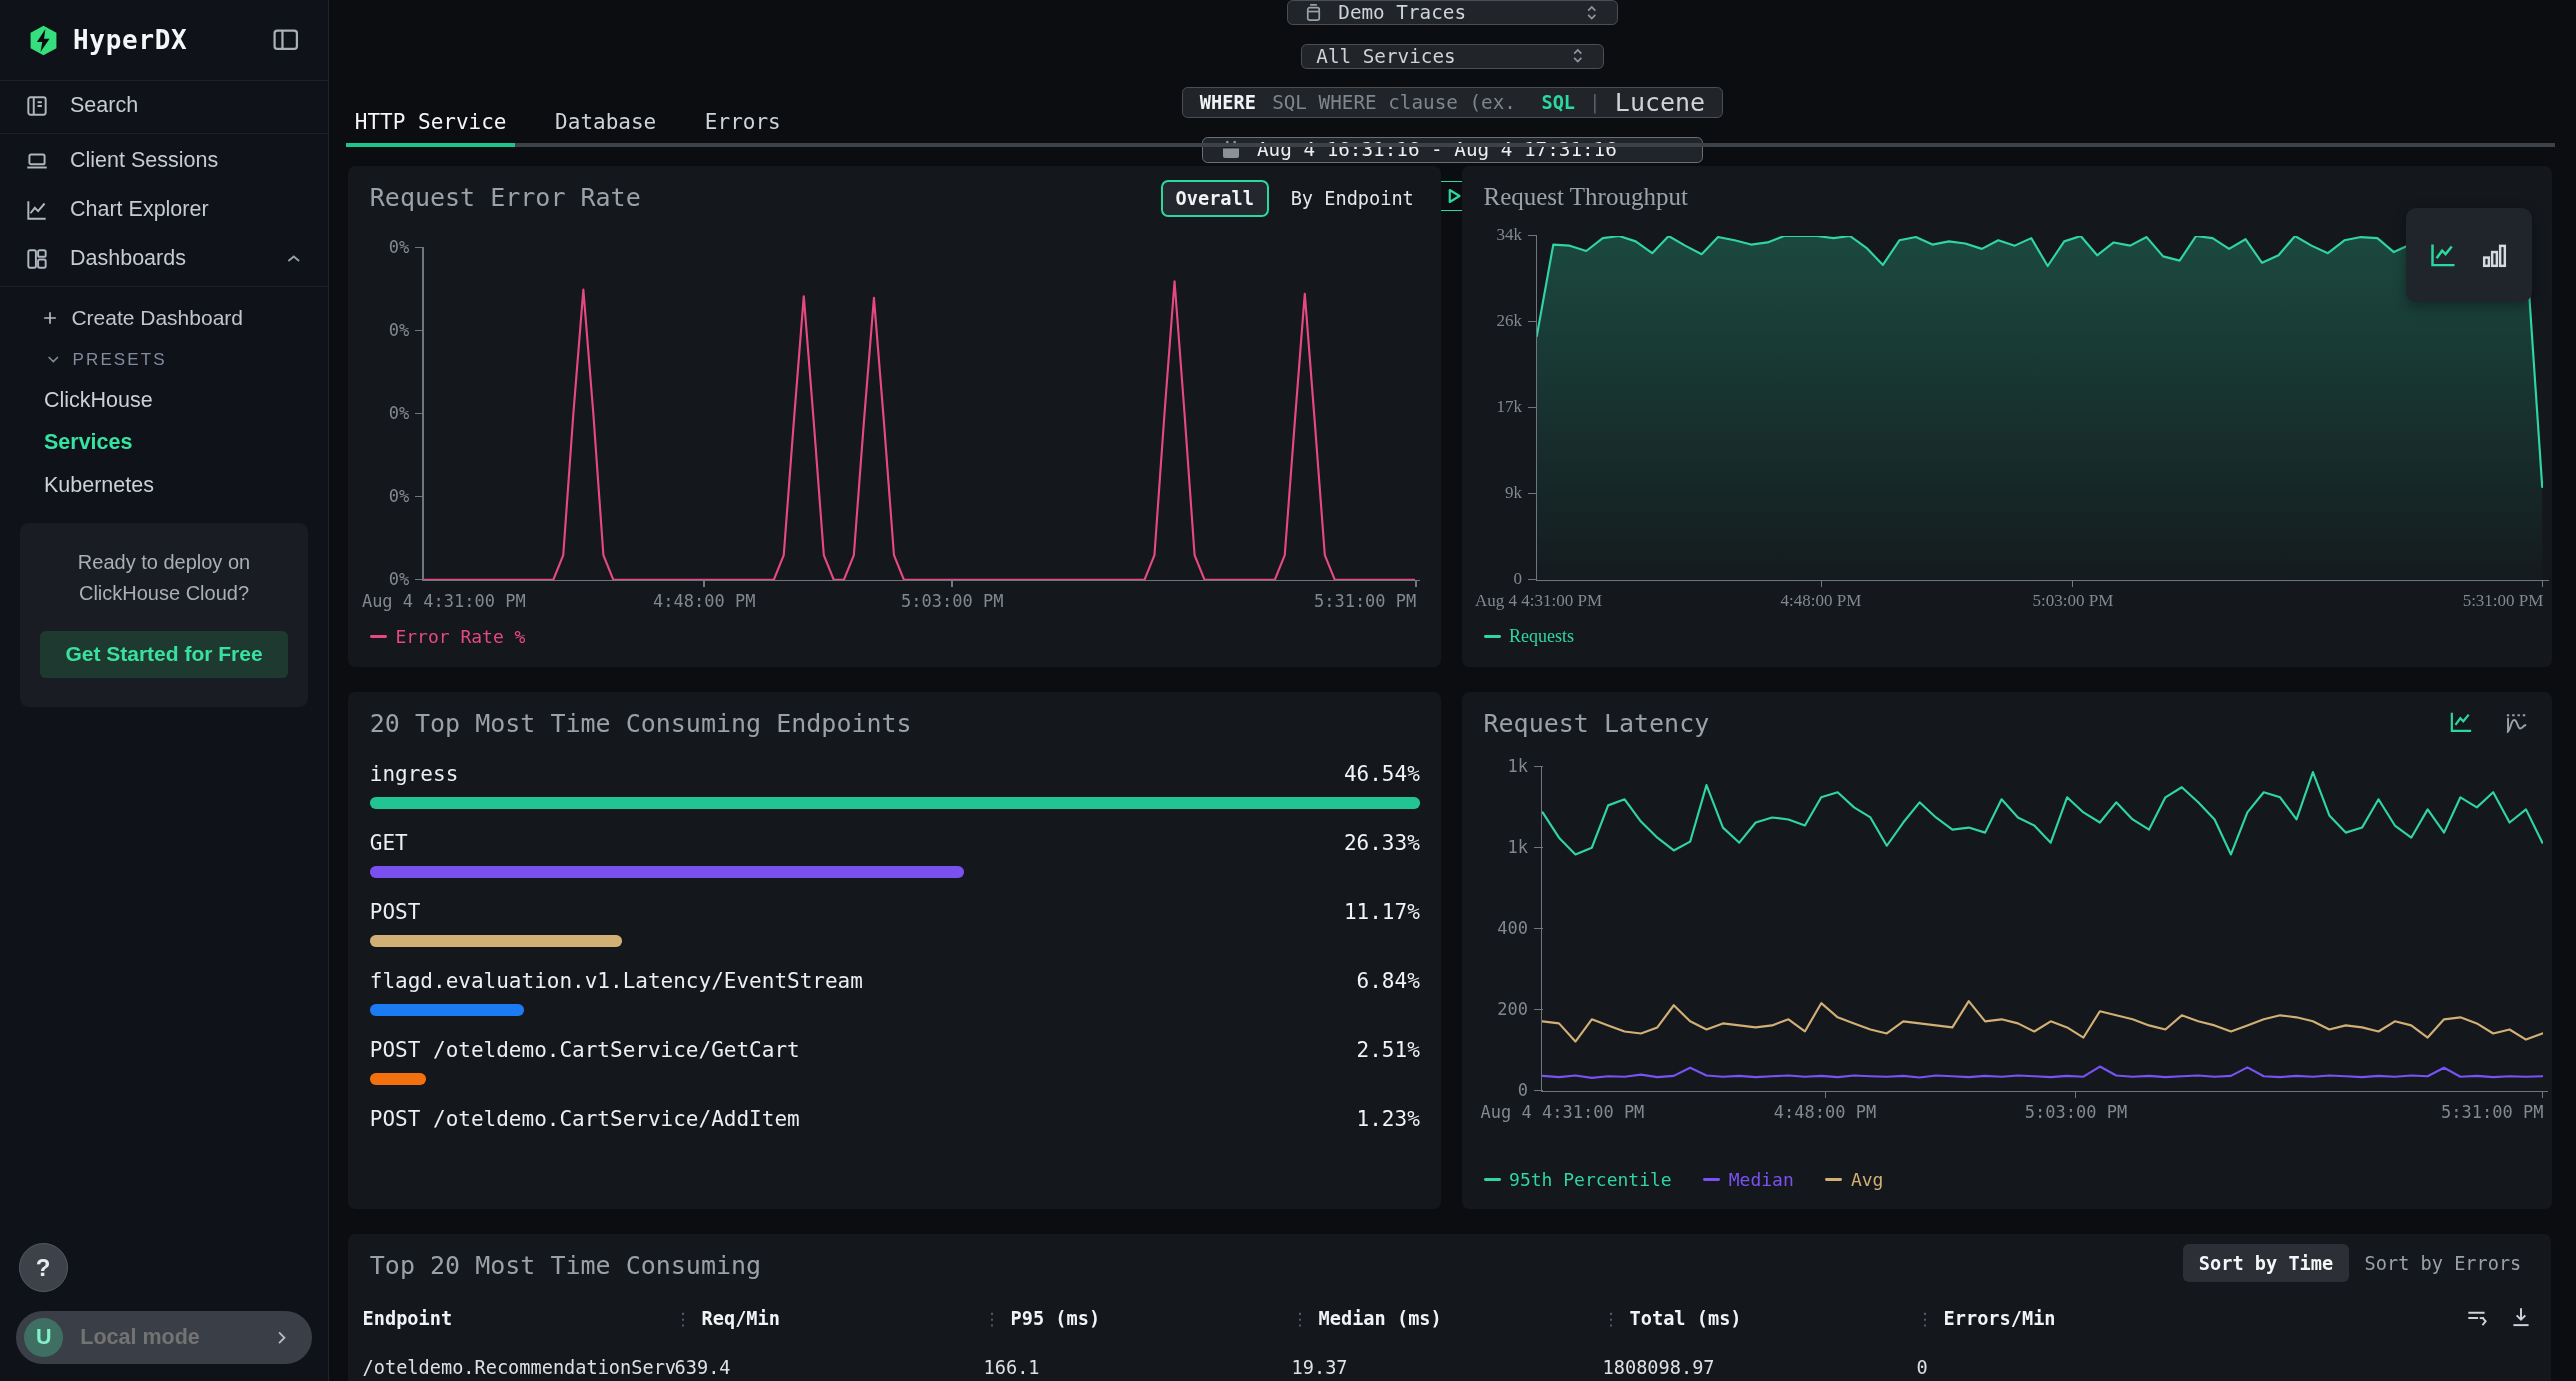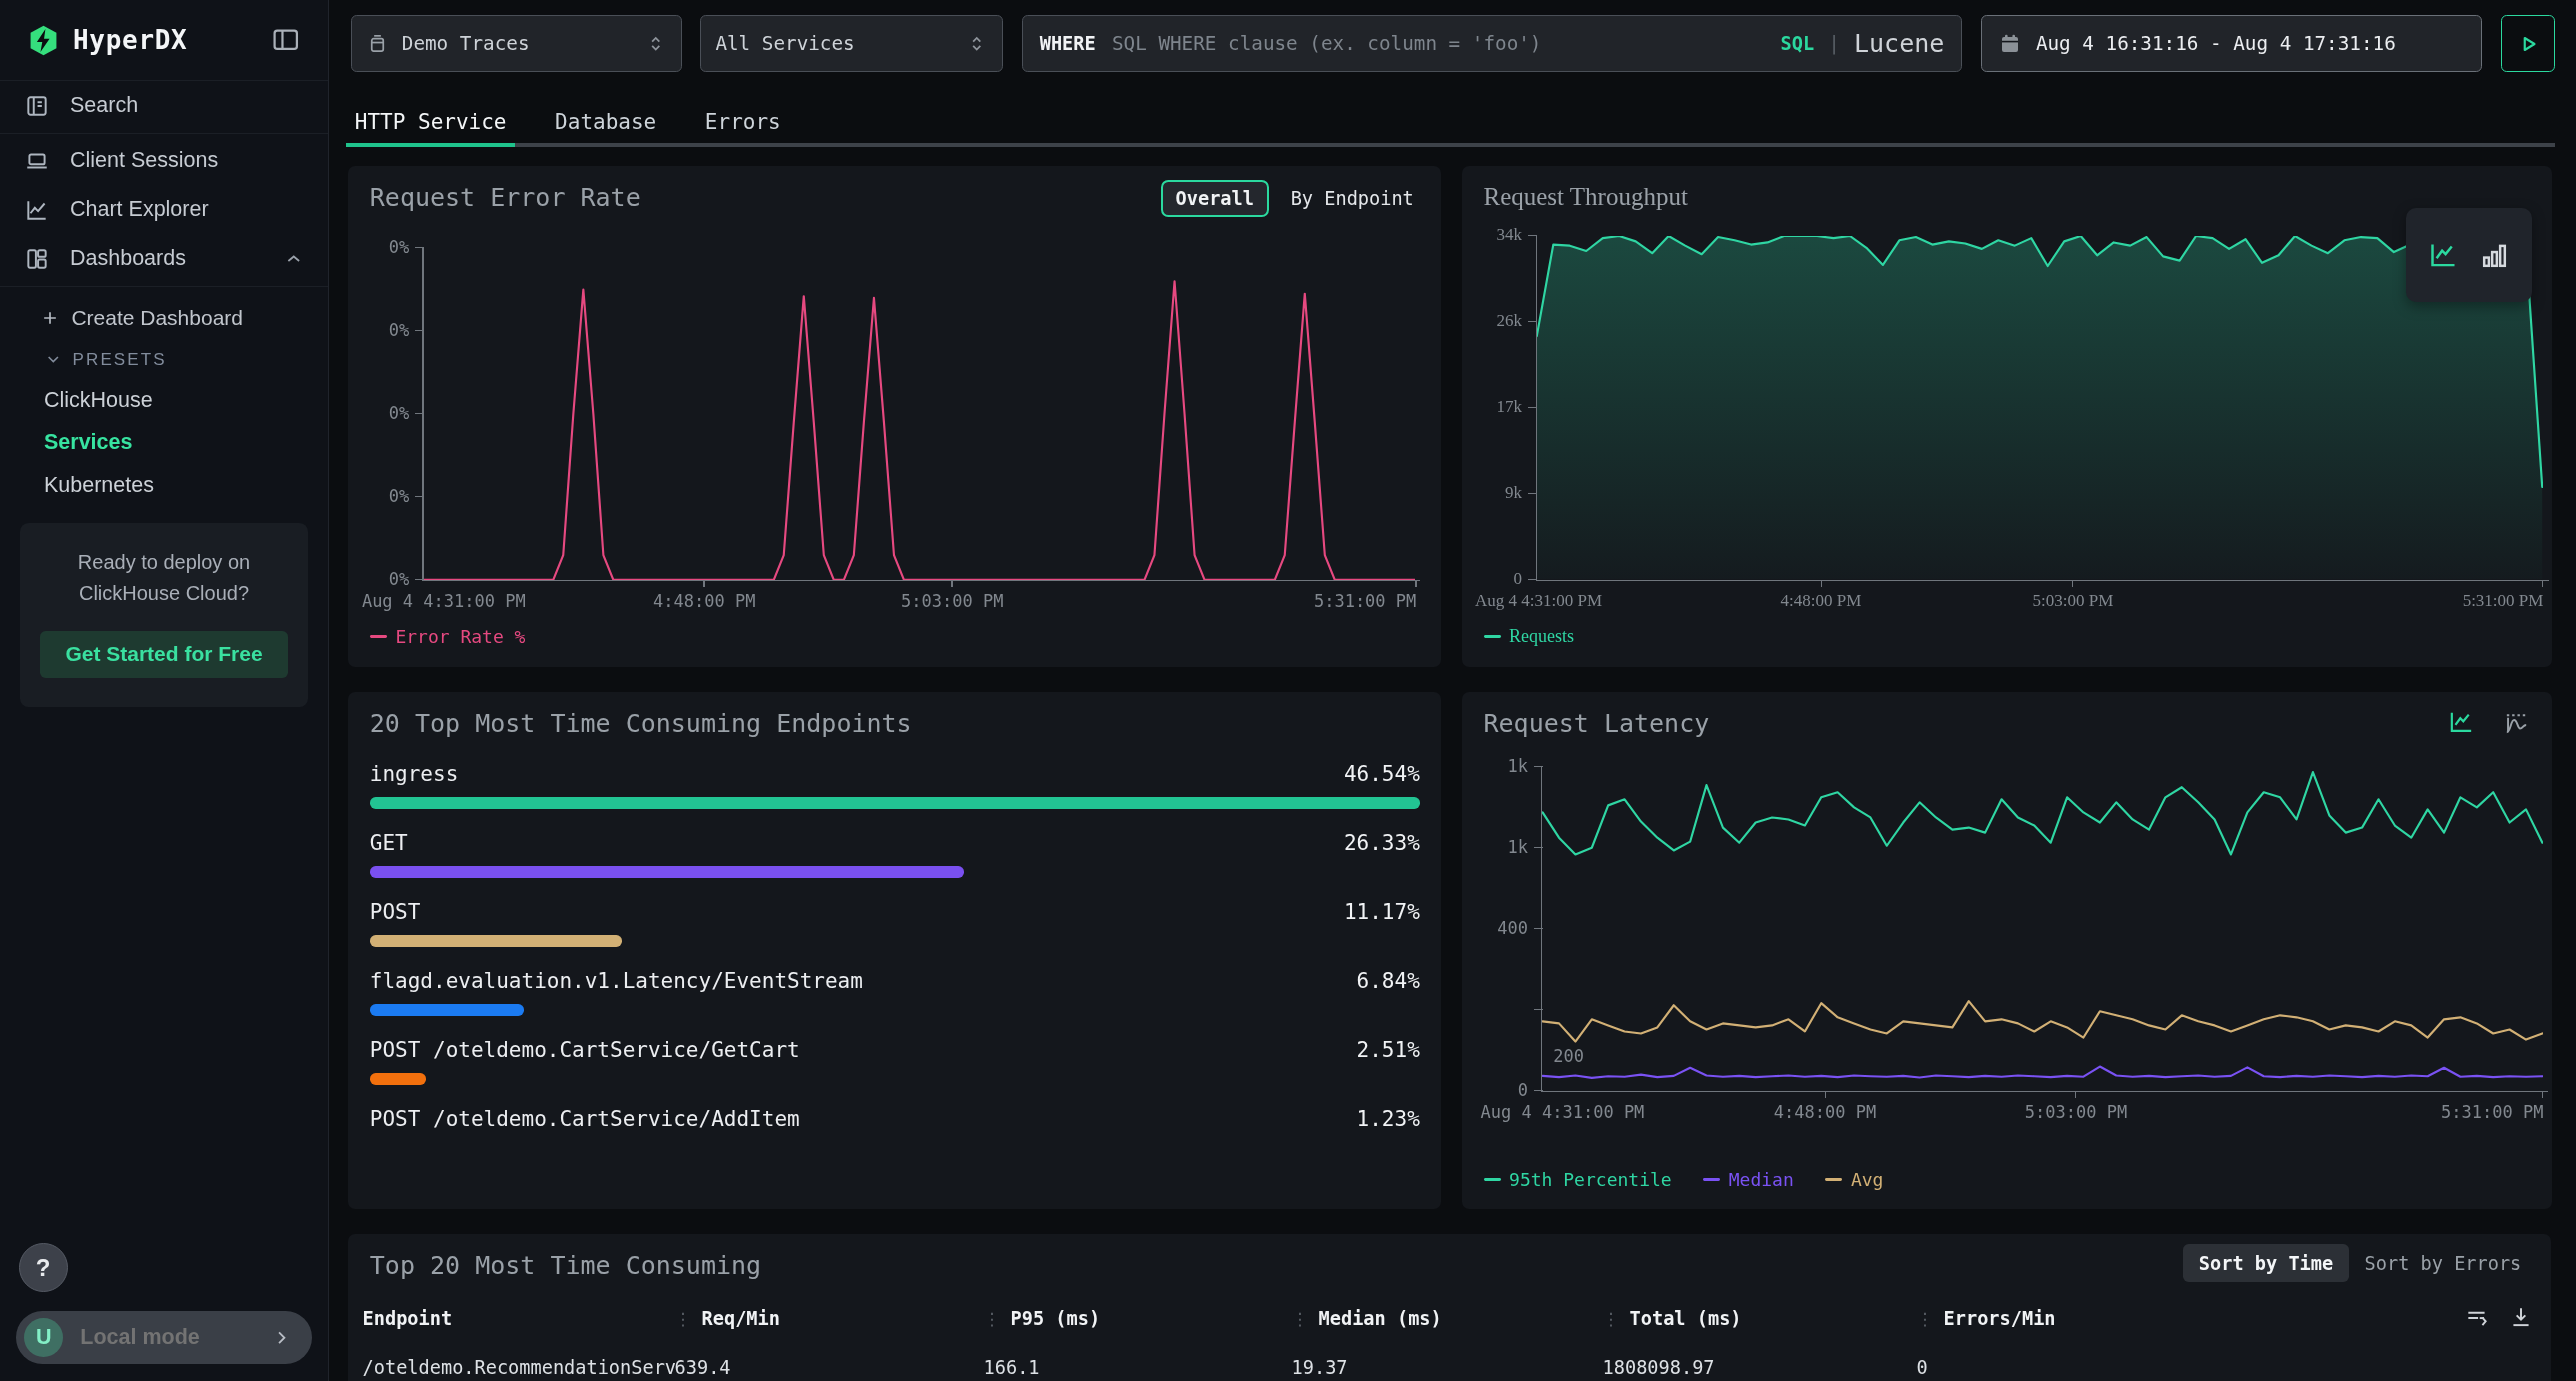--- a/index.html
+++ b/index.html
@@ -45,7 +45,7 @@
 
   
   #main{position:absolute;left:329px;top:0;right:0;bottom:0;}
-  #topbar{height:87px;display:flex;align-items:center;gap:18.6px;padding:0 21.5px;box-sizing:border-box;}
+  #topbar{height:87px;display:flex;align-items:center;gap:18.6px;padding:0 21.5px;box-sizing:border-box;flex-direction:column;}
   .inbox{height:57px;background:#212429;border:1.4px solid #4a4f57;border-radius:5.7px;display:flex;align-items:center;
          box-sizing:border-box;font-size:19.3px;color:#ced3d8;cursor:pointer;}
   .src-sel{width:331px;padding:0 14.3px;gap:13px;}

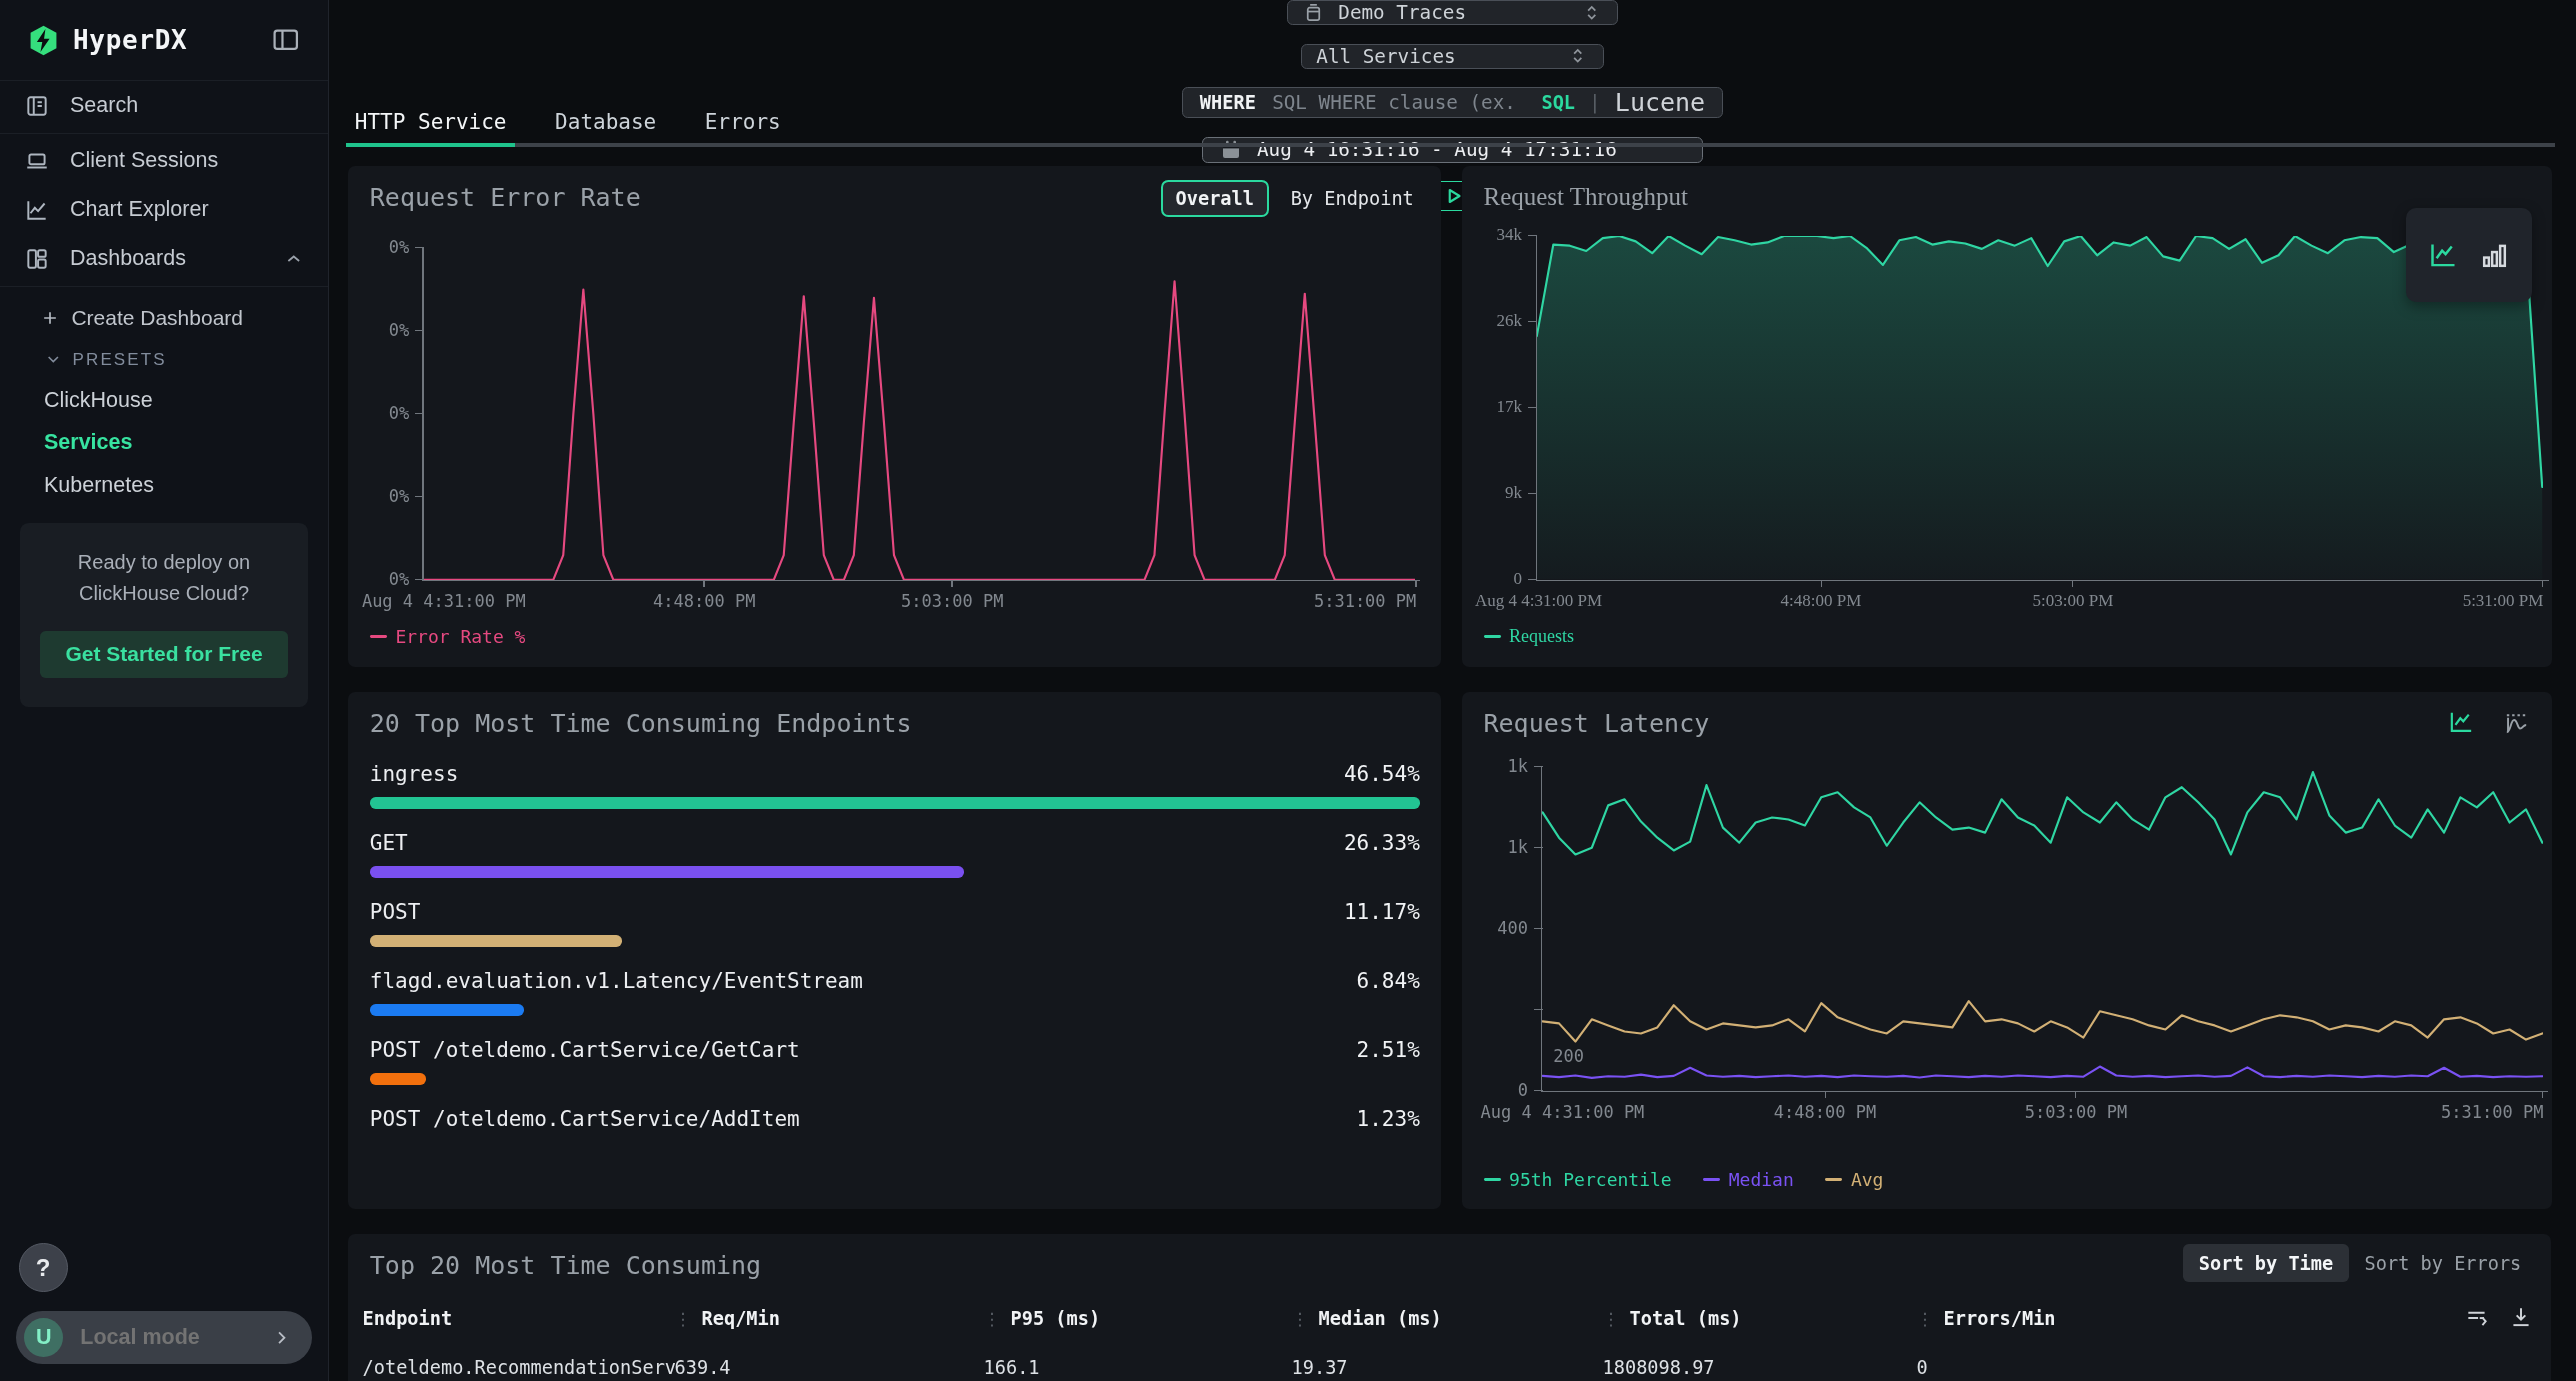--- a/index.html
+++ b/index.html
@@ -440,7 +440,7 @@
       <div class="axis-line" style="left: 72px; top: 398px; width: 8.6px; height: 1.4px;"></div>
       <div class="axis-label" style="right: 1024px; top: 388px;">0</div>
       <div class="axis-line" style="left: 72px; top: 317px; width: 8.6px; height: 1.4px;"></div>
-      <div class="axis-label" style="right: 968px; top: 307px; margin-top: 47px;">200</div>
+      <div class="axis-label" style="right: 1024px; top: 307px;">200</div>
       <div class="axis-line" style="left: 72px; top: 236px; width: 8.6px; height: 1.4px;"></div>
       <div class="axis-label" style="right: 1024px; top: 226px;">400</div>
       <div class="axis-line" style="left: 72px; top: 155px; width: 8.6px; height: 1.4px;"></div>

